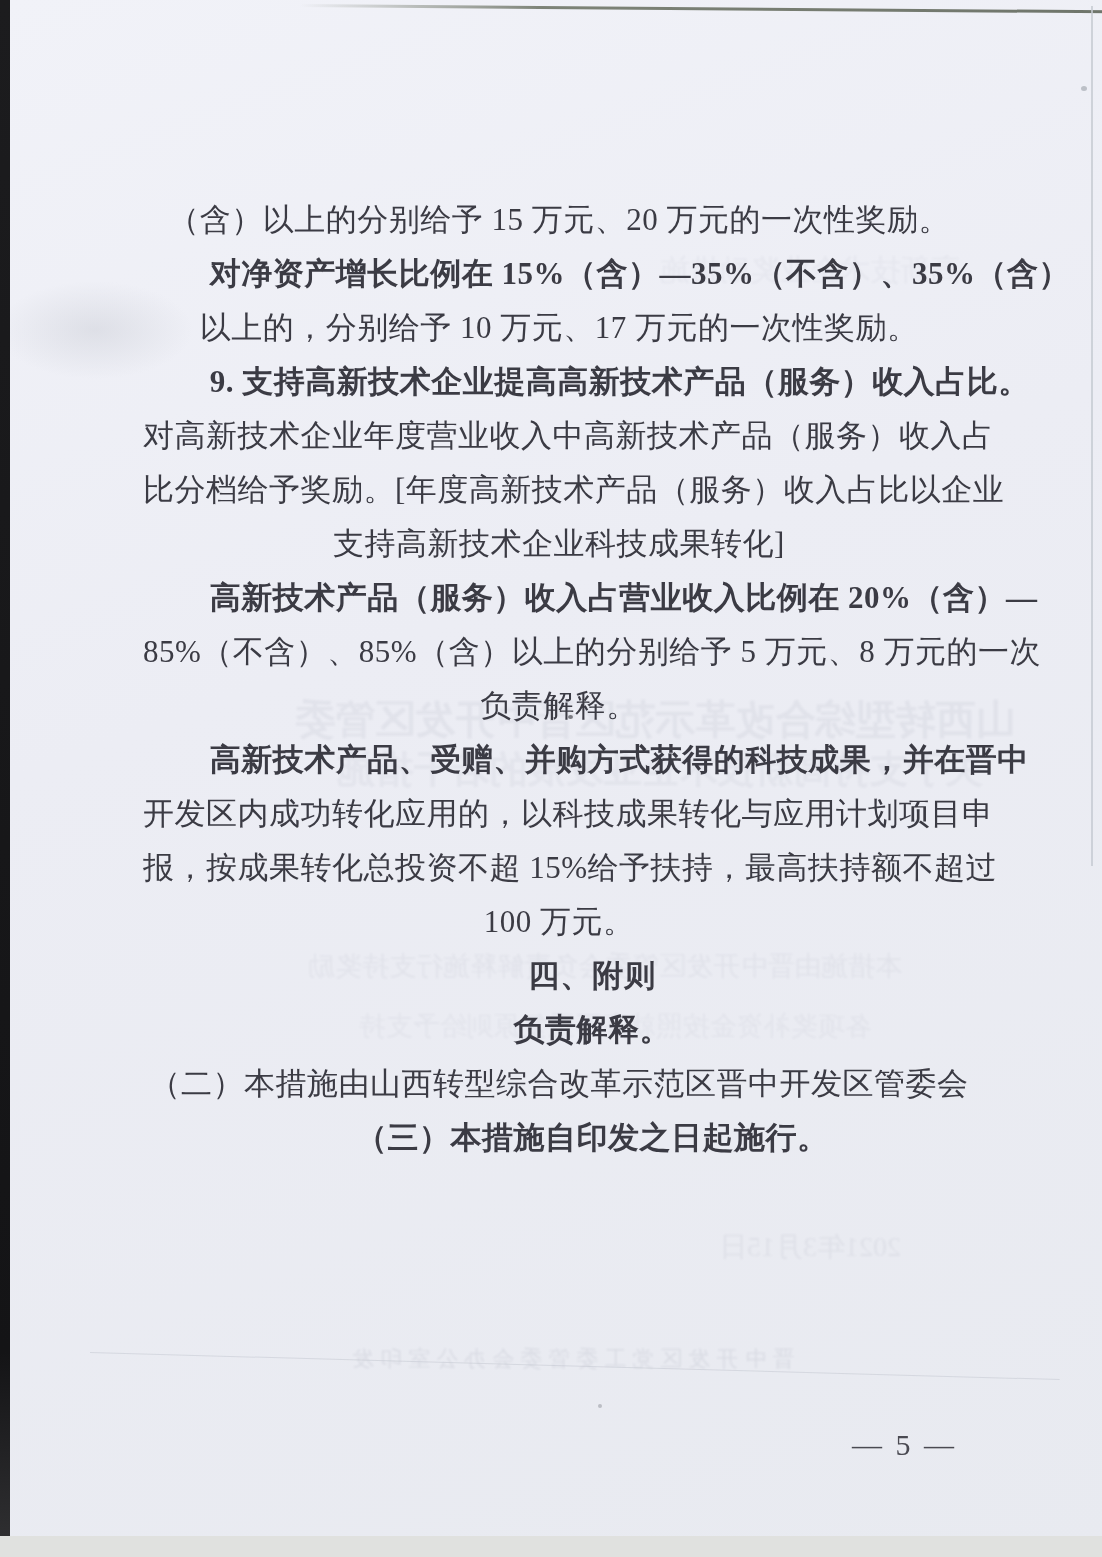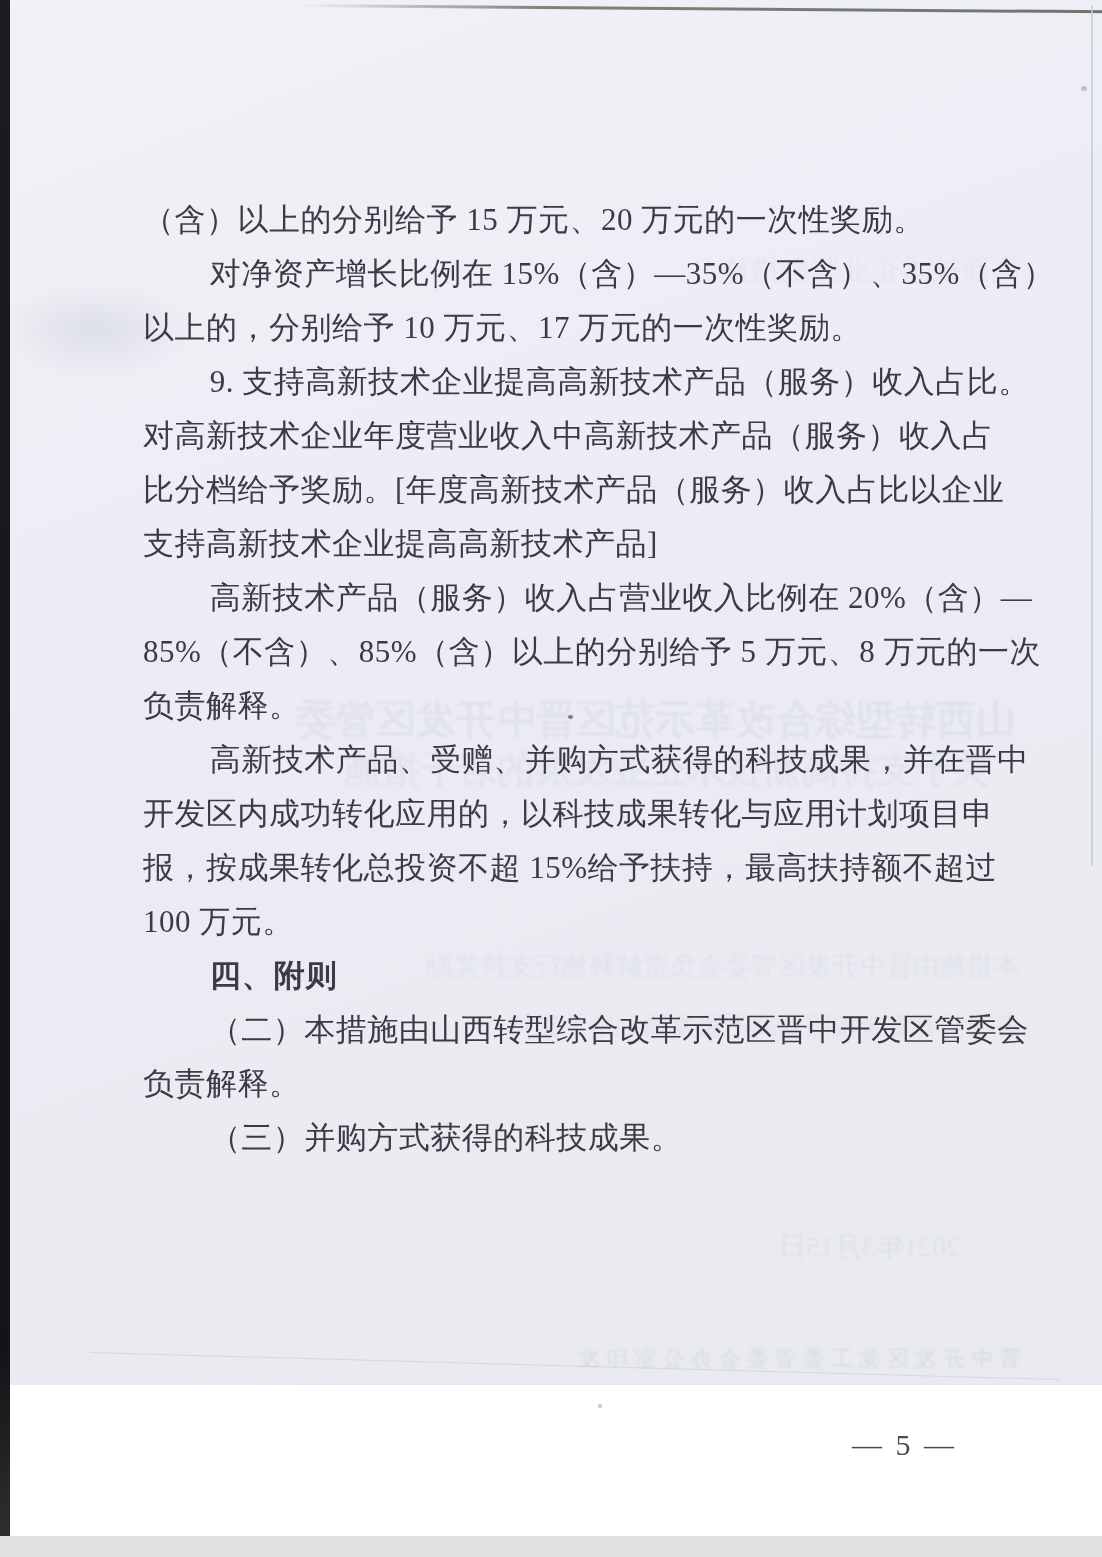--- a/index.html
+++ b/index.html
@@ -10,10 +10,11 @@
   }
   .page {
     position: absolute; left: 0; top: 0;
-    width: 1102px; height: 1385px;
+    width: 1102px; height: 1557px;
     background:
       radial-gradient(ellipse 140px 70px at 95px 330px, rgba(190,193,202,0.35), rgba(190,193,202,0) 70%),
       linear-gradient(160deg, #f1f2f8 0%, #ecedf4 40%, #e8eaf0 100%);
+    text-align: center;
   }
   
   .left-strip {

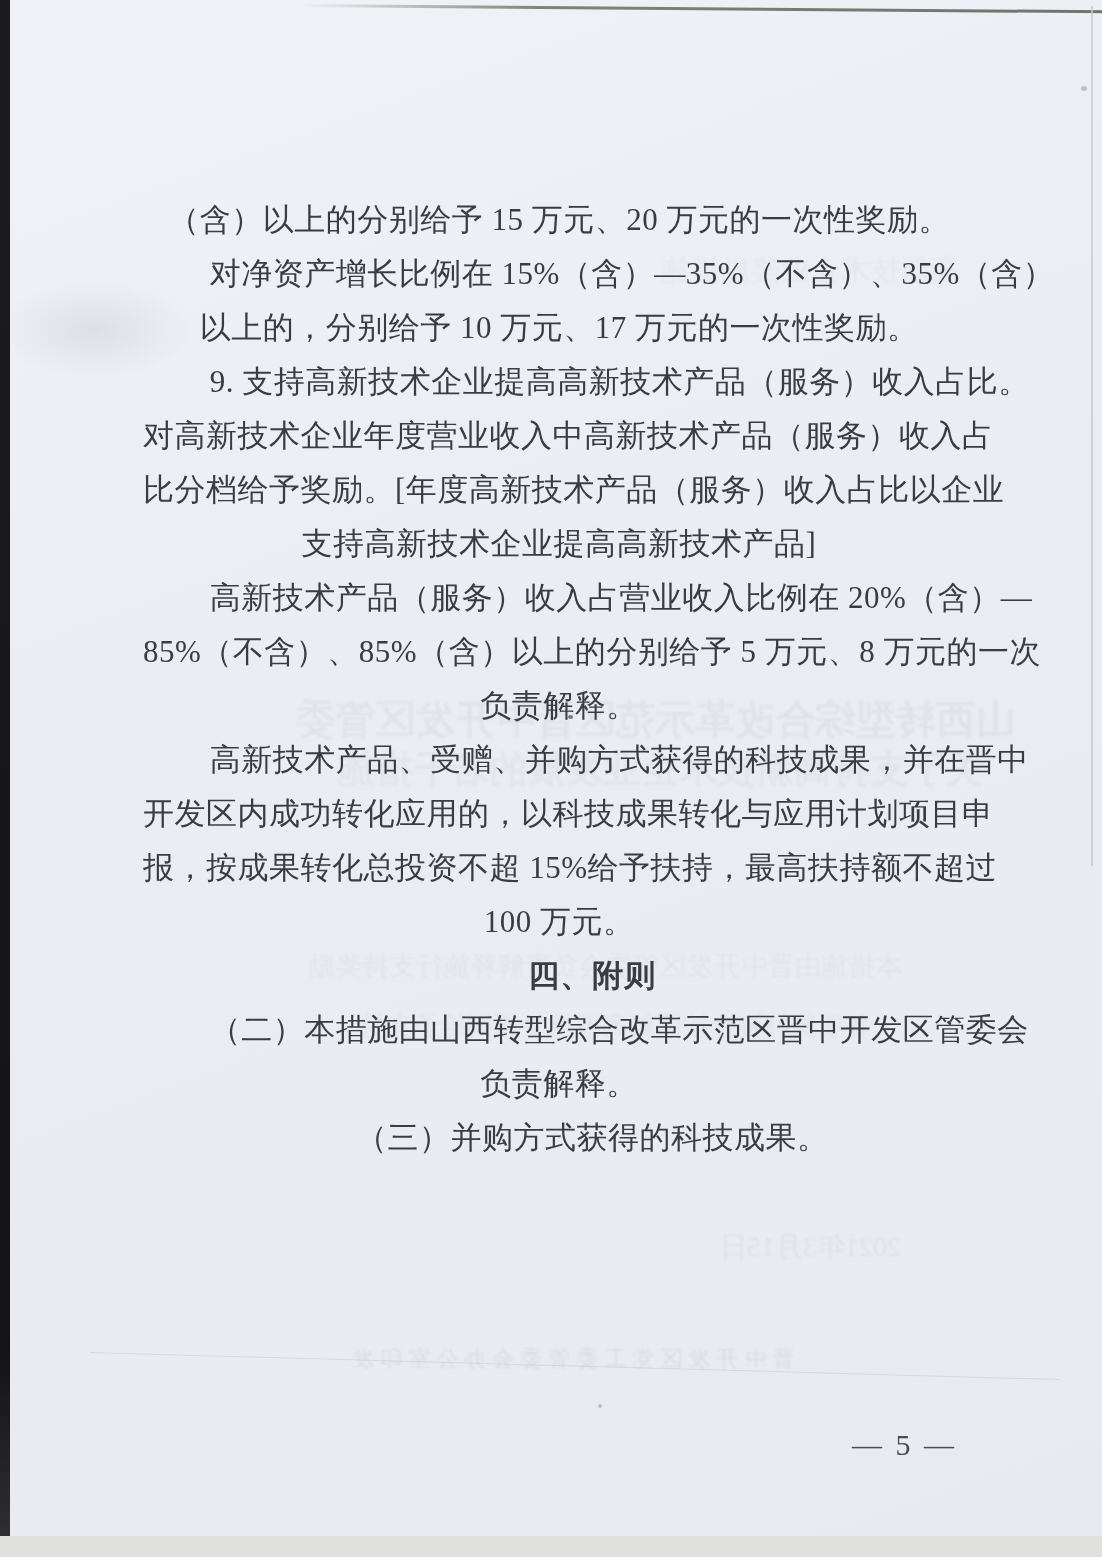--- a/index.html
+++ b/index.html
@@ -65,7 +65,7 @@
     height: 54px; line-height: 54px;
     white-space: nowrap; letter-spacing: 0.5px;
   }
-  .para.indent .line:first-child { text-indent: 2.15em; }
+  .para.indent .line:first-child { text-indent: 2.15em; font-weight: bold; }
   .para.bold .line { font-weight: 700; letter-spacing: 1px; }
   .page-number {
     position: absolute; left: 852px; top: 1428px;

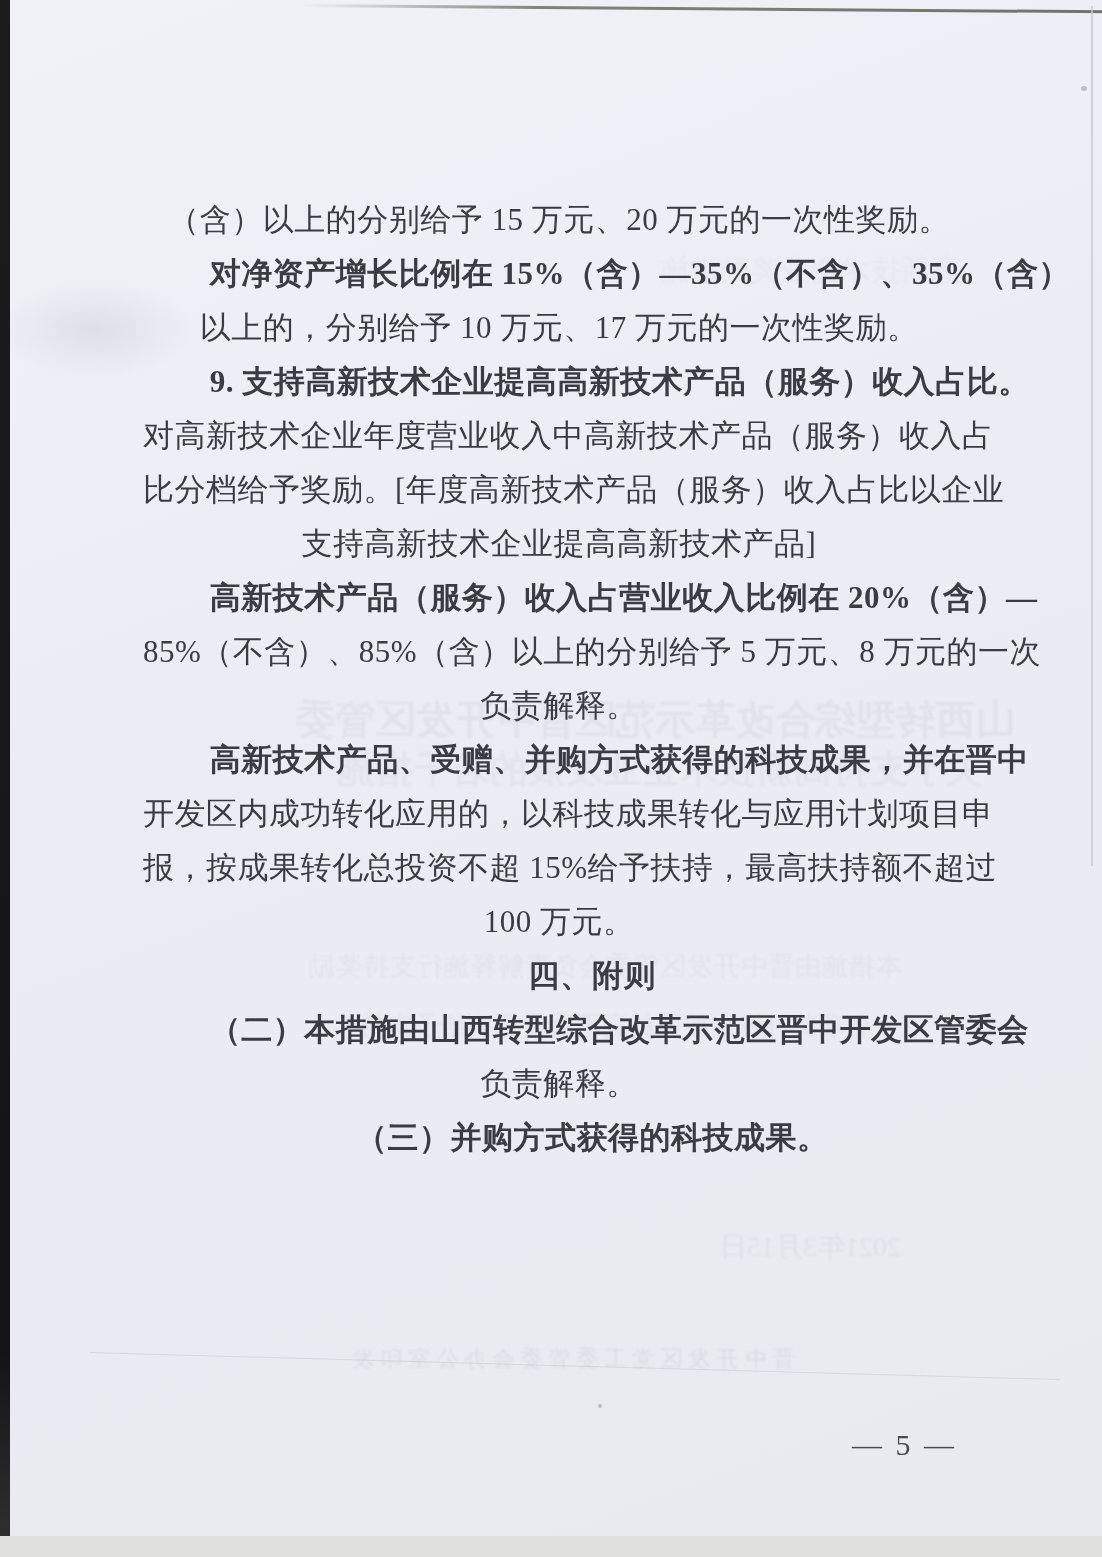--- a/index.html
+++ b/index.html
@@ -100,7 +100,7 @@
         <div class="line">9. 支持高新技术企业提高高新技术产品（服务）收入占比。</div>
         <div class="line">对高新技术企业年度营业收入中高新技术产品（服务）收入占</div>
         <div class="line">比分档给予奖励。[年度高新技术产品（服务）收入占比以企业</div>
-        <div class="line">支持高新技术企业提高高新技术产品]</div>
+        <div class="line">支持高新技术企业科技成果转化]</div>
       </div>
       <div class="para indent">
         <div class="line">高新技术产品（服务）收入占营业收入比例在 20%（含）—</div>

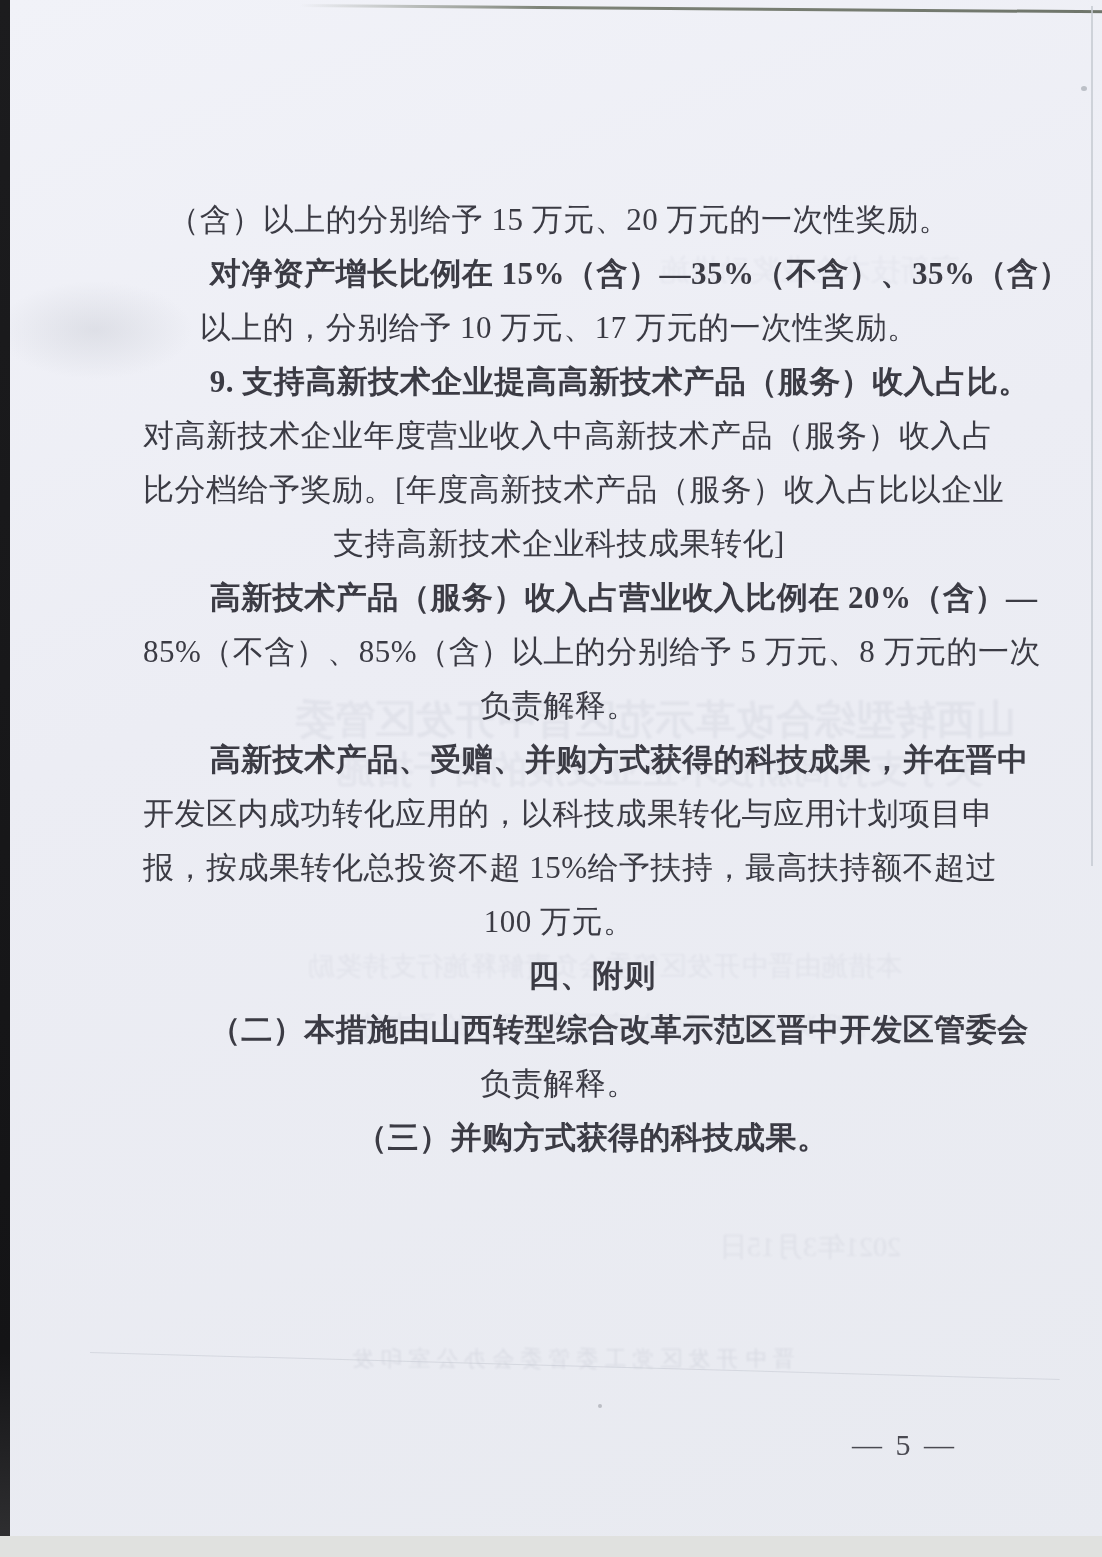--- a/index.html
+++ b/index.html
@@ -117,8 +117,8 @@
         <div class="line">四、附则</div>
       </div>
       <div class="para indent">
+        <div class="line">负责解释。</div>
         <div class="line">（二）本措施由山西转型综合改革示范区晋中开发区管委会</div>
-        <div class="line">负责解释。</div>
       </div>
       <div class="para indent">
         <div class="line">（三）并购方式获得的科技成果。</div>

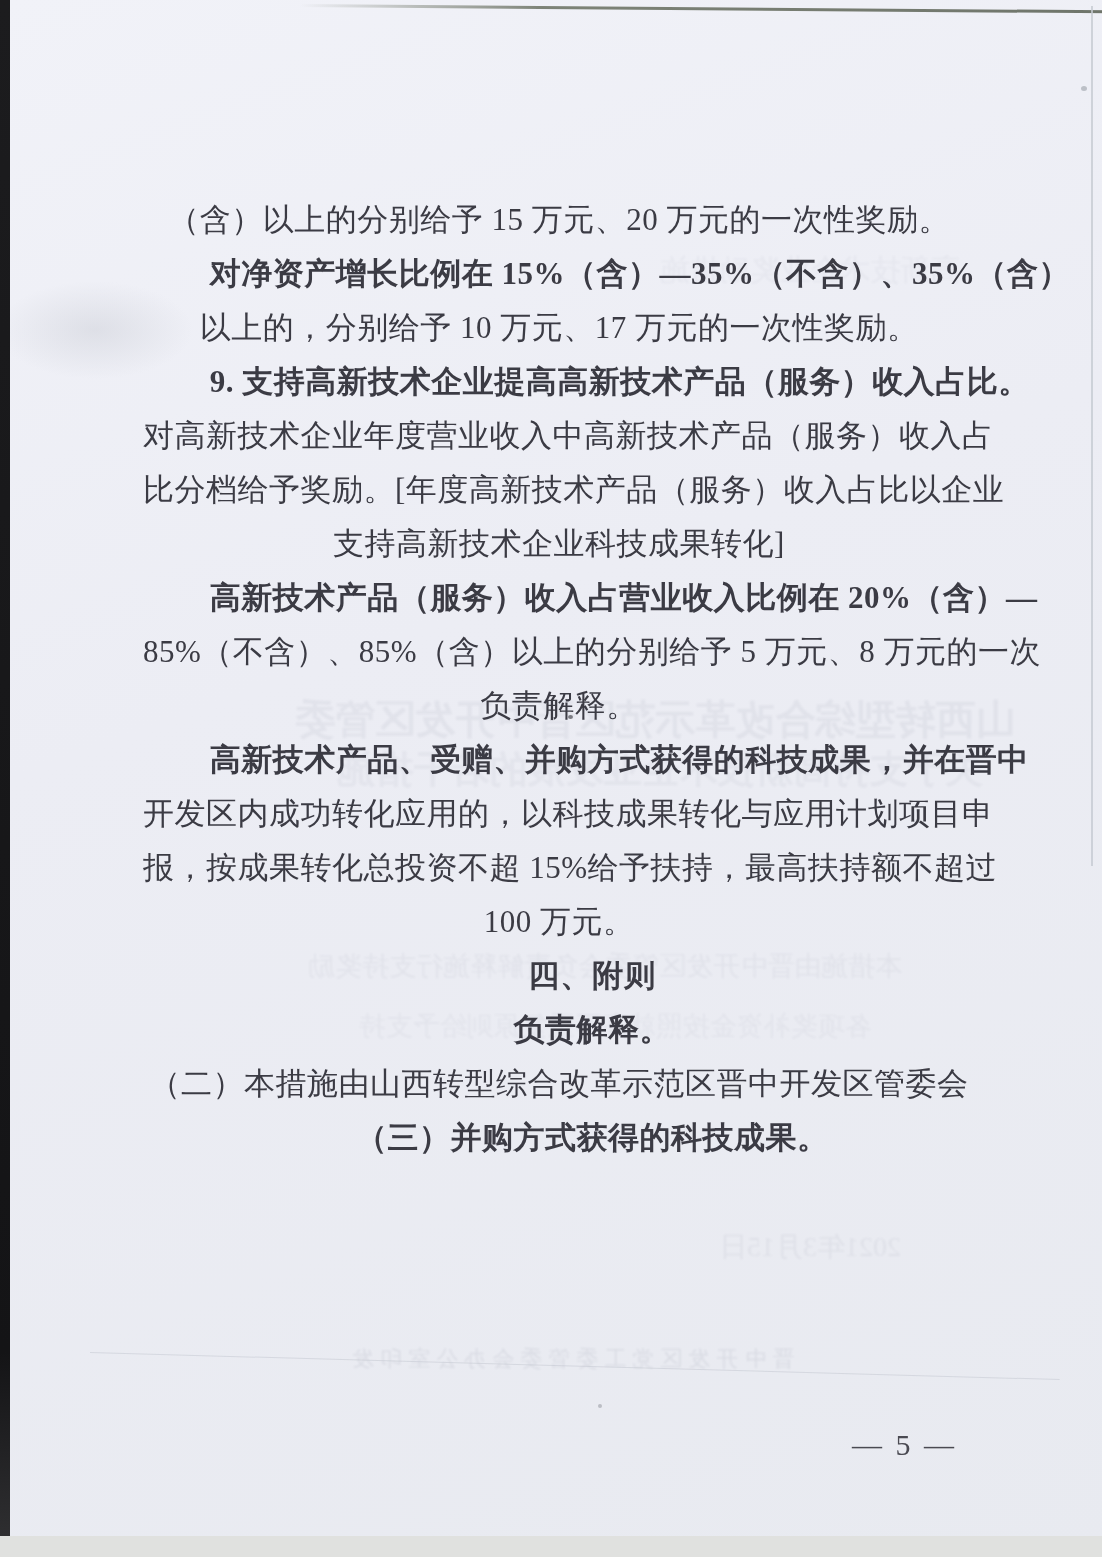--- a/index.html
+++ b/index.html
@@ -121,7 +121,7 @@
         <div class="line">（二）本措施由山西转型综合改革示范区晋中开发区管委会</div>
       </div>
       <div class="para indent">
-        <div class="line">（三）并购方式获得的科技成果。</div>
+        <div class="line">（三）本措施自印发之日起施行。</div>
       </div>
     </div>
 

